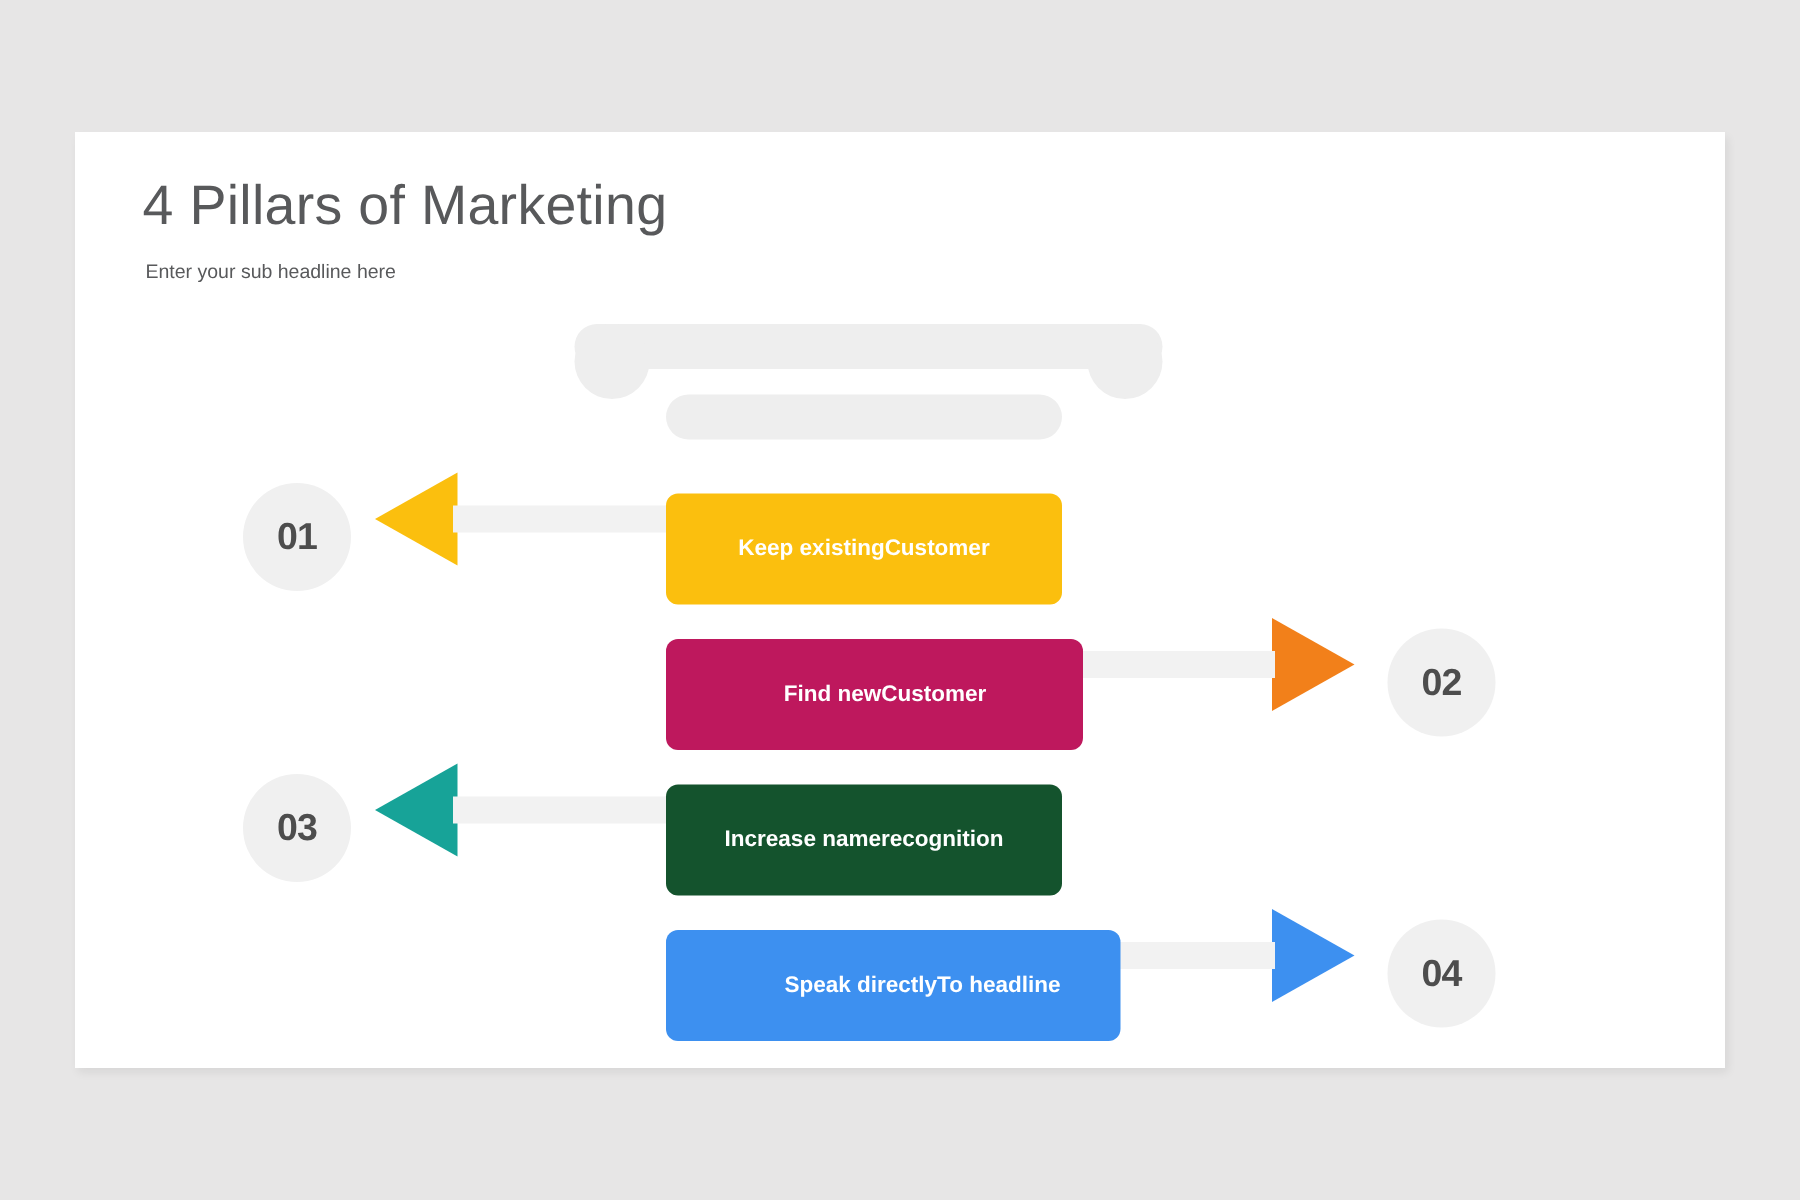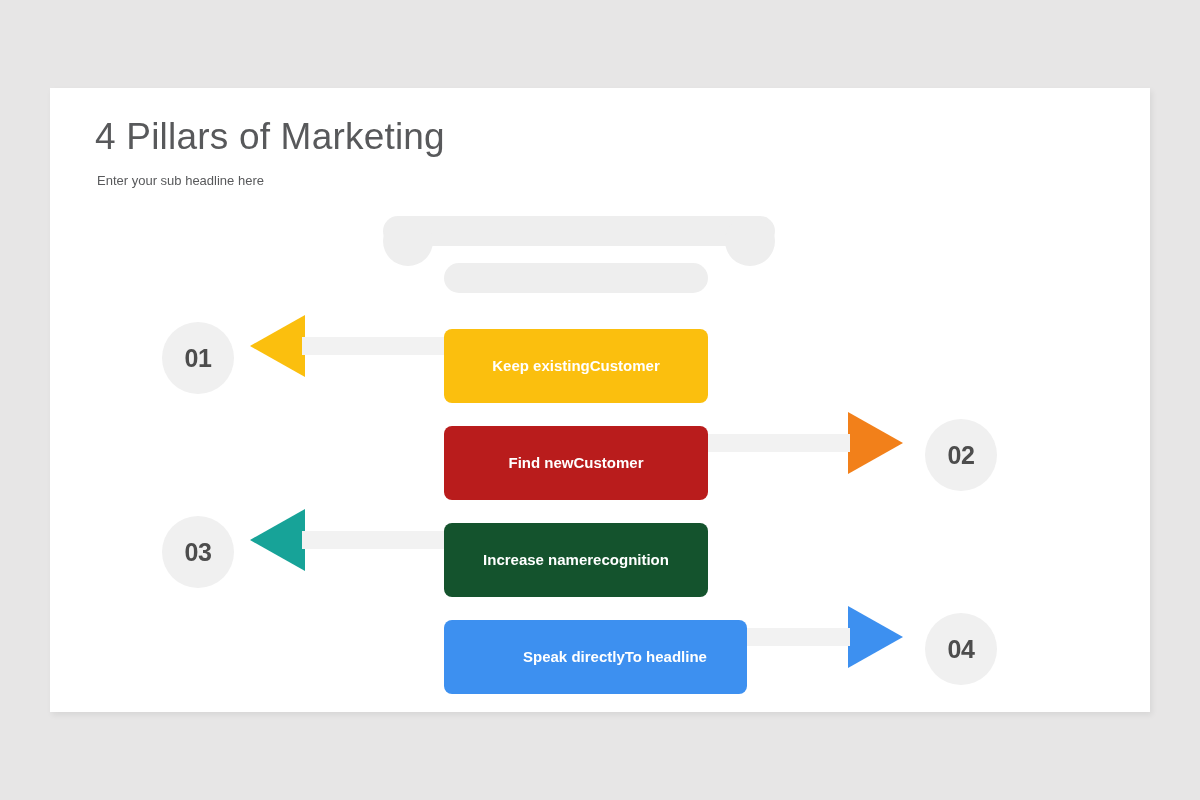--- a/index.html
+++ b/index.html
@@ -169,7 +169,7 @@
         </div>
         <div class="arrow" style="color: rgb(242, 128, 26);"></div>
         <div class="connector"></div>
-        <div class="card" style="background: #b91c1c;">
+        <div class="card" style="background: #be185d; padding-left: 14px;">
           <span>Find new</span>
           <span>Customer</span>
         </div>

